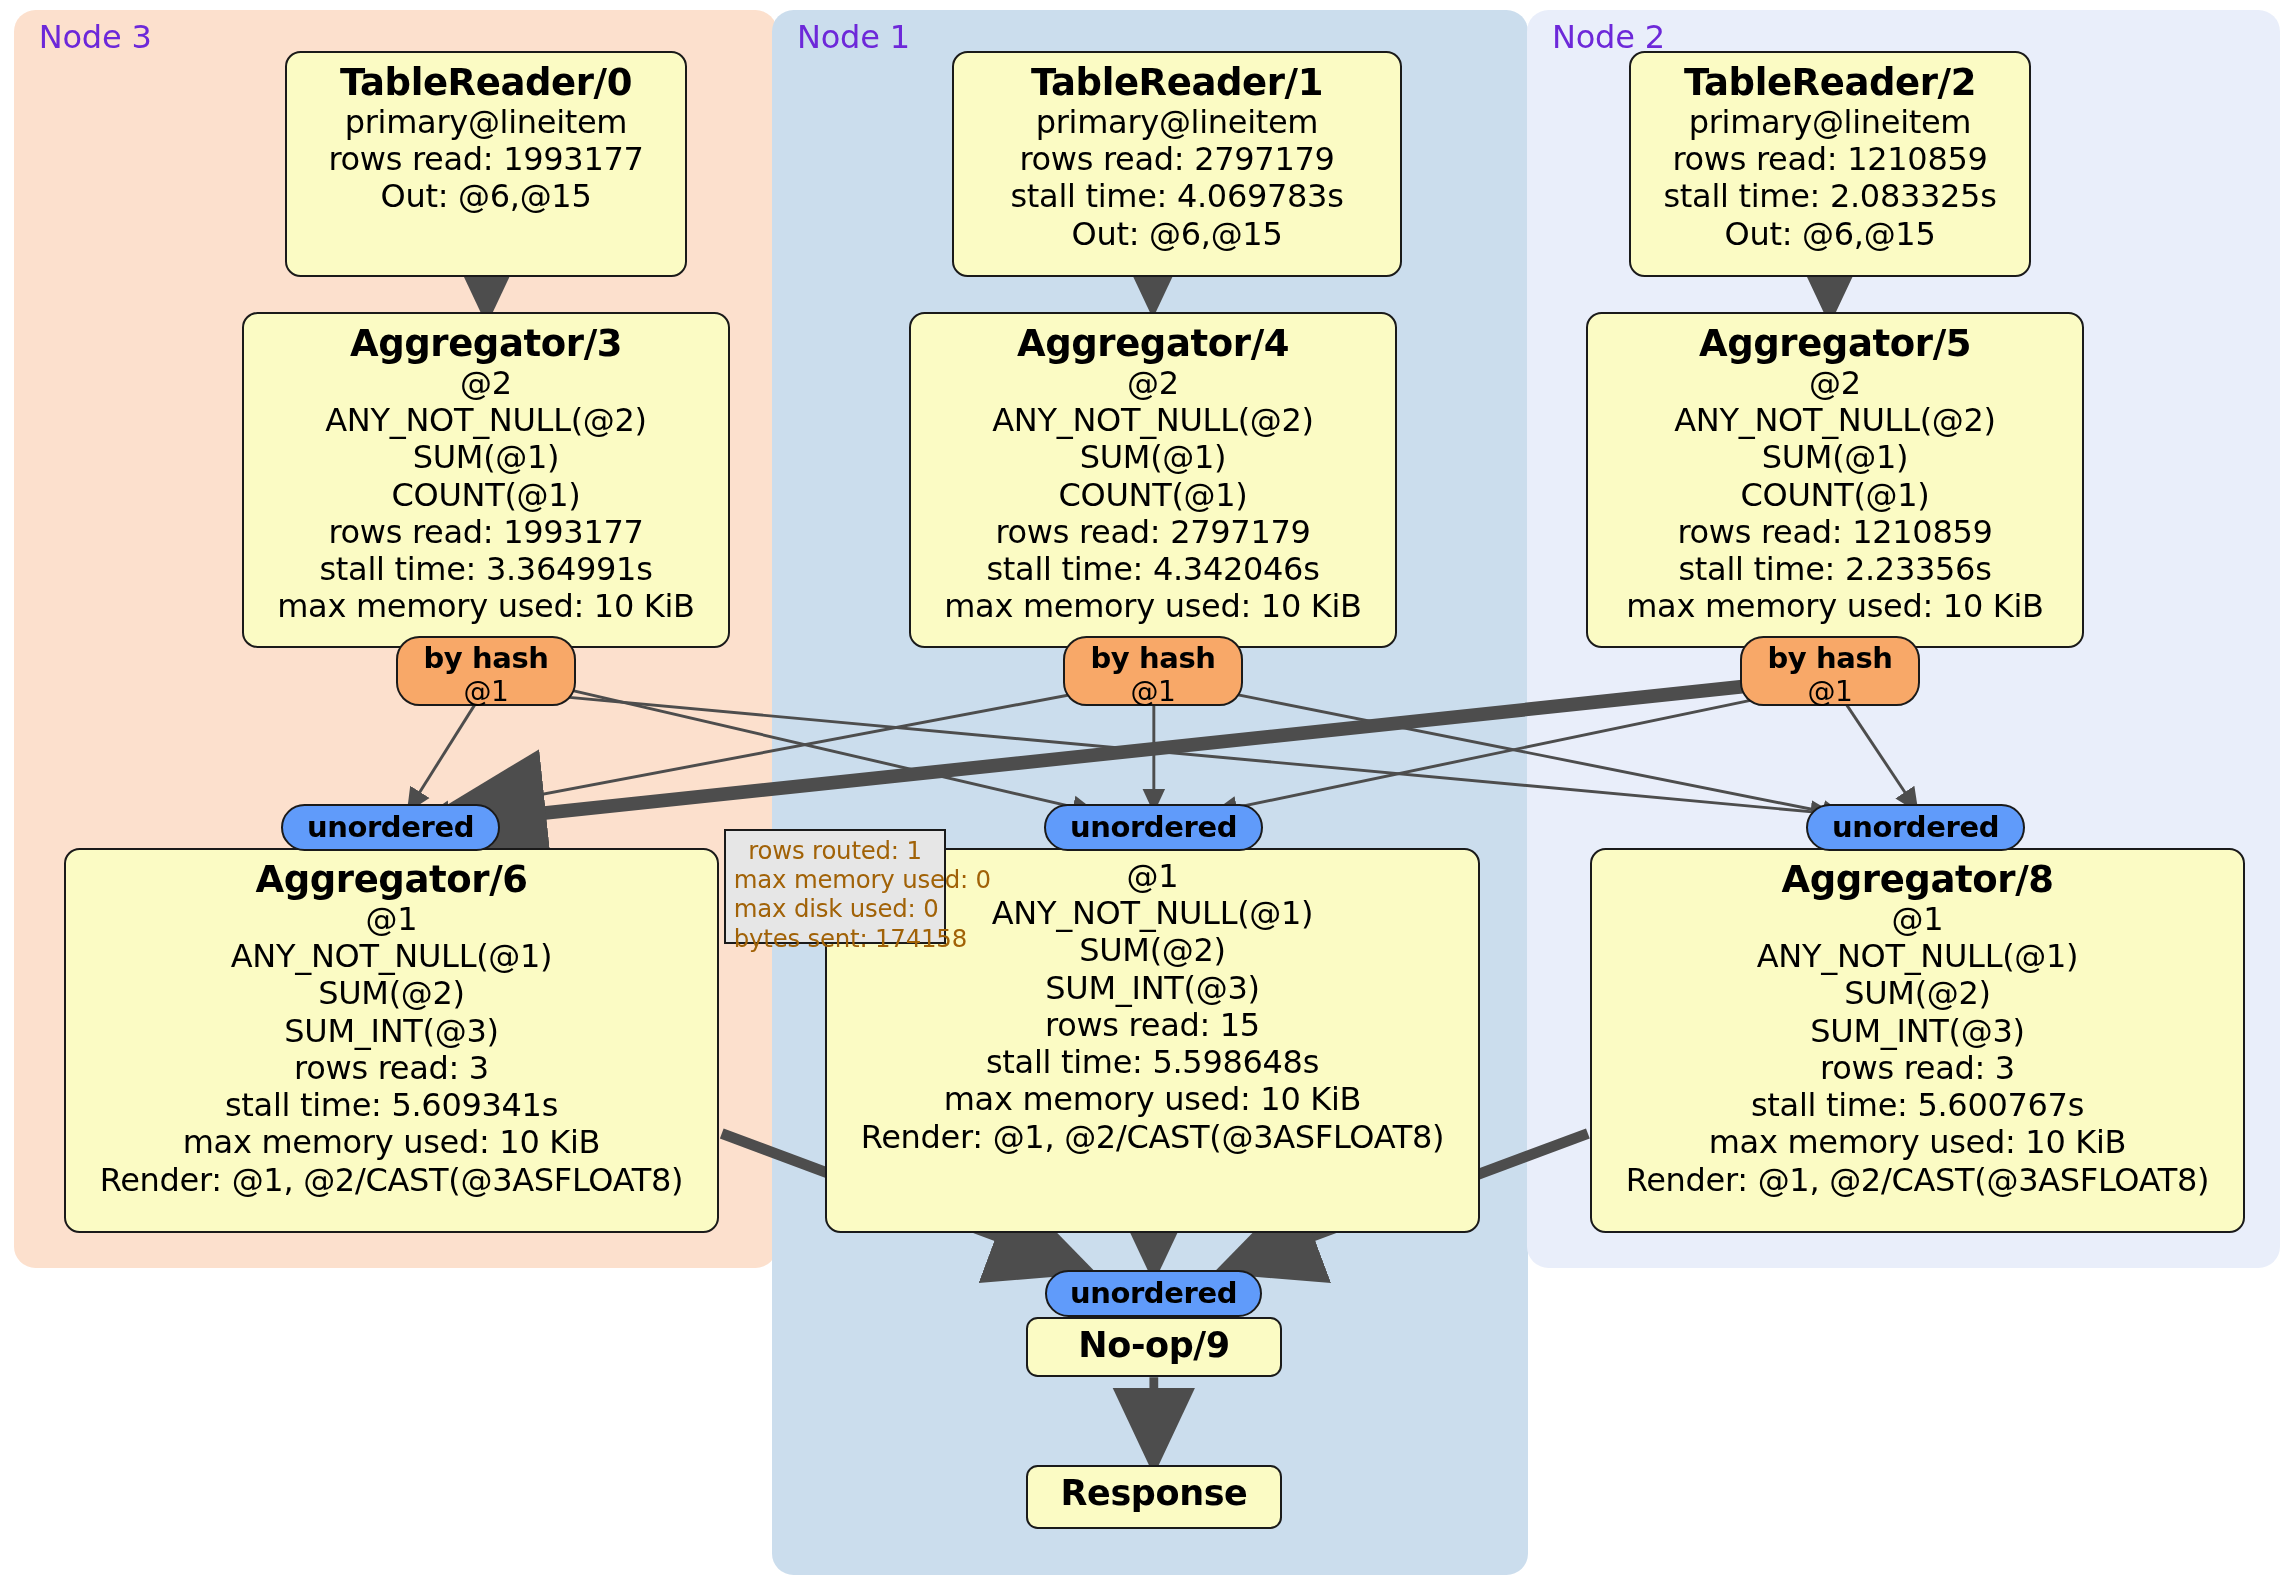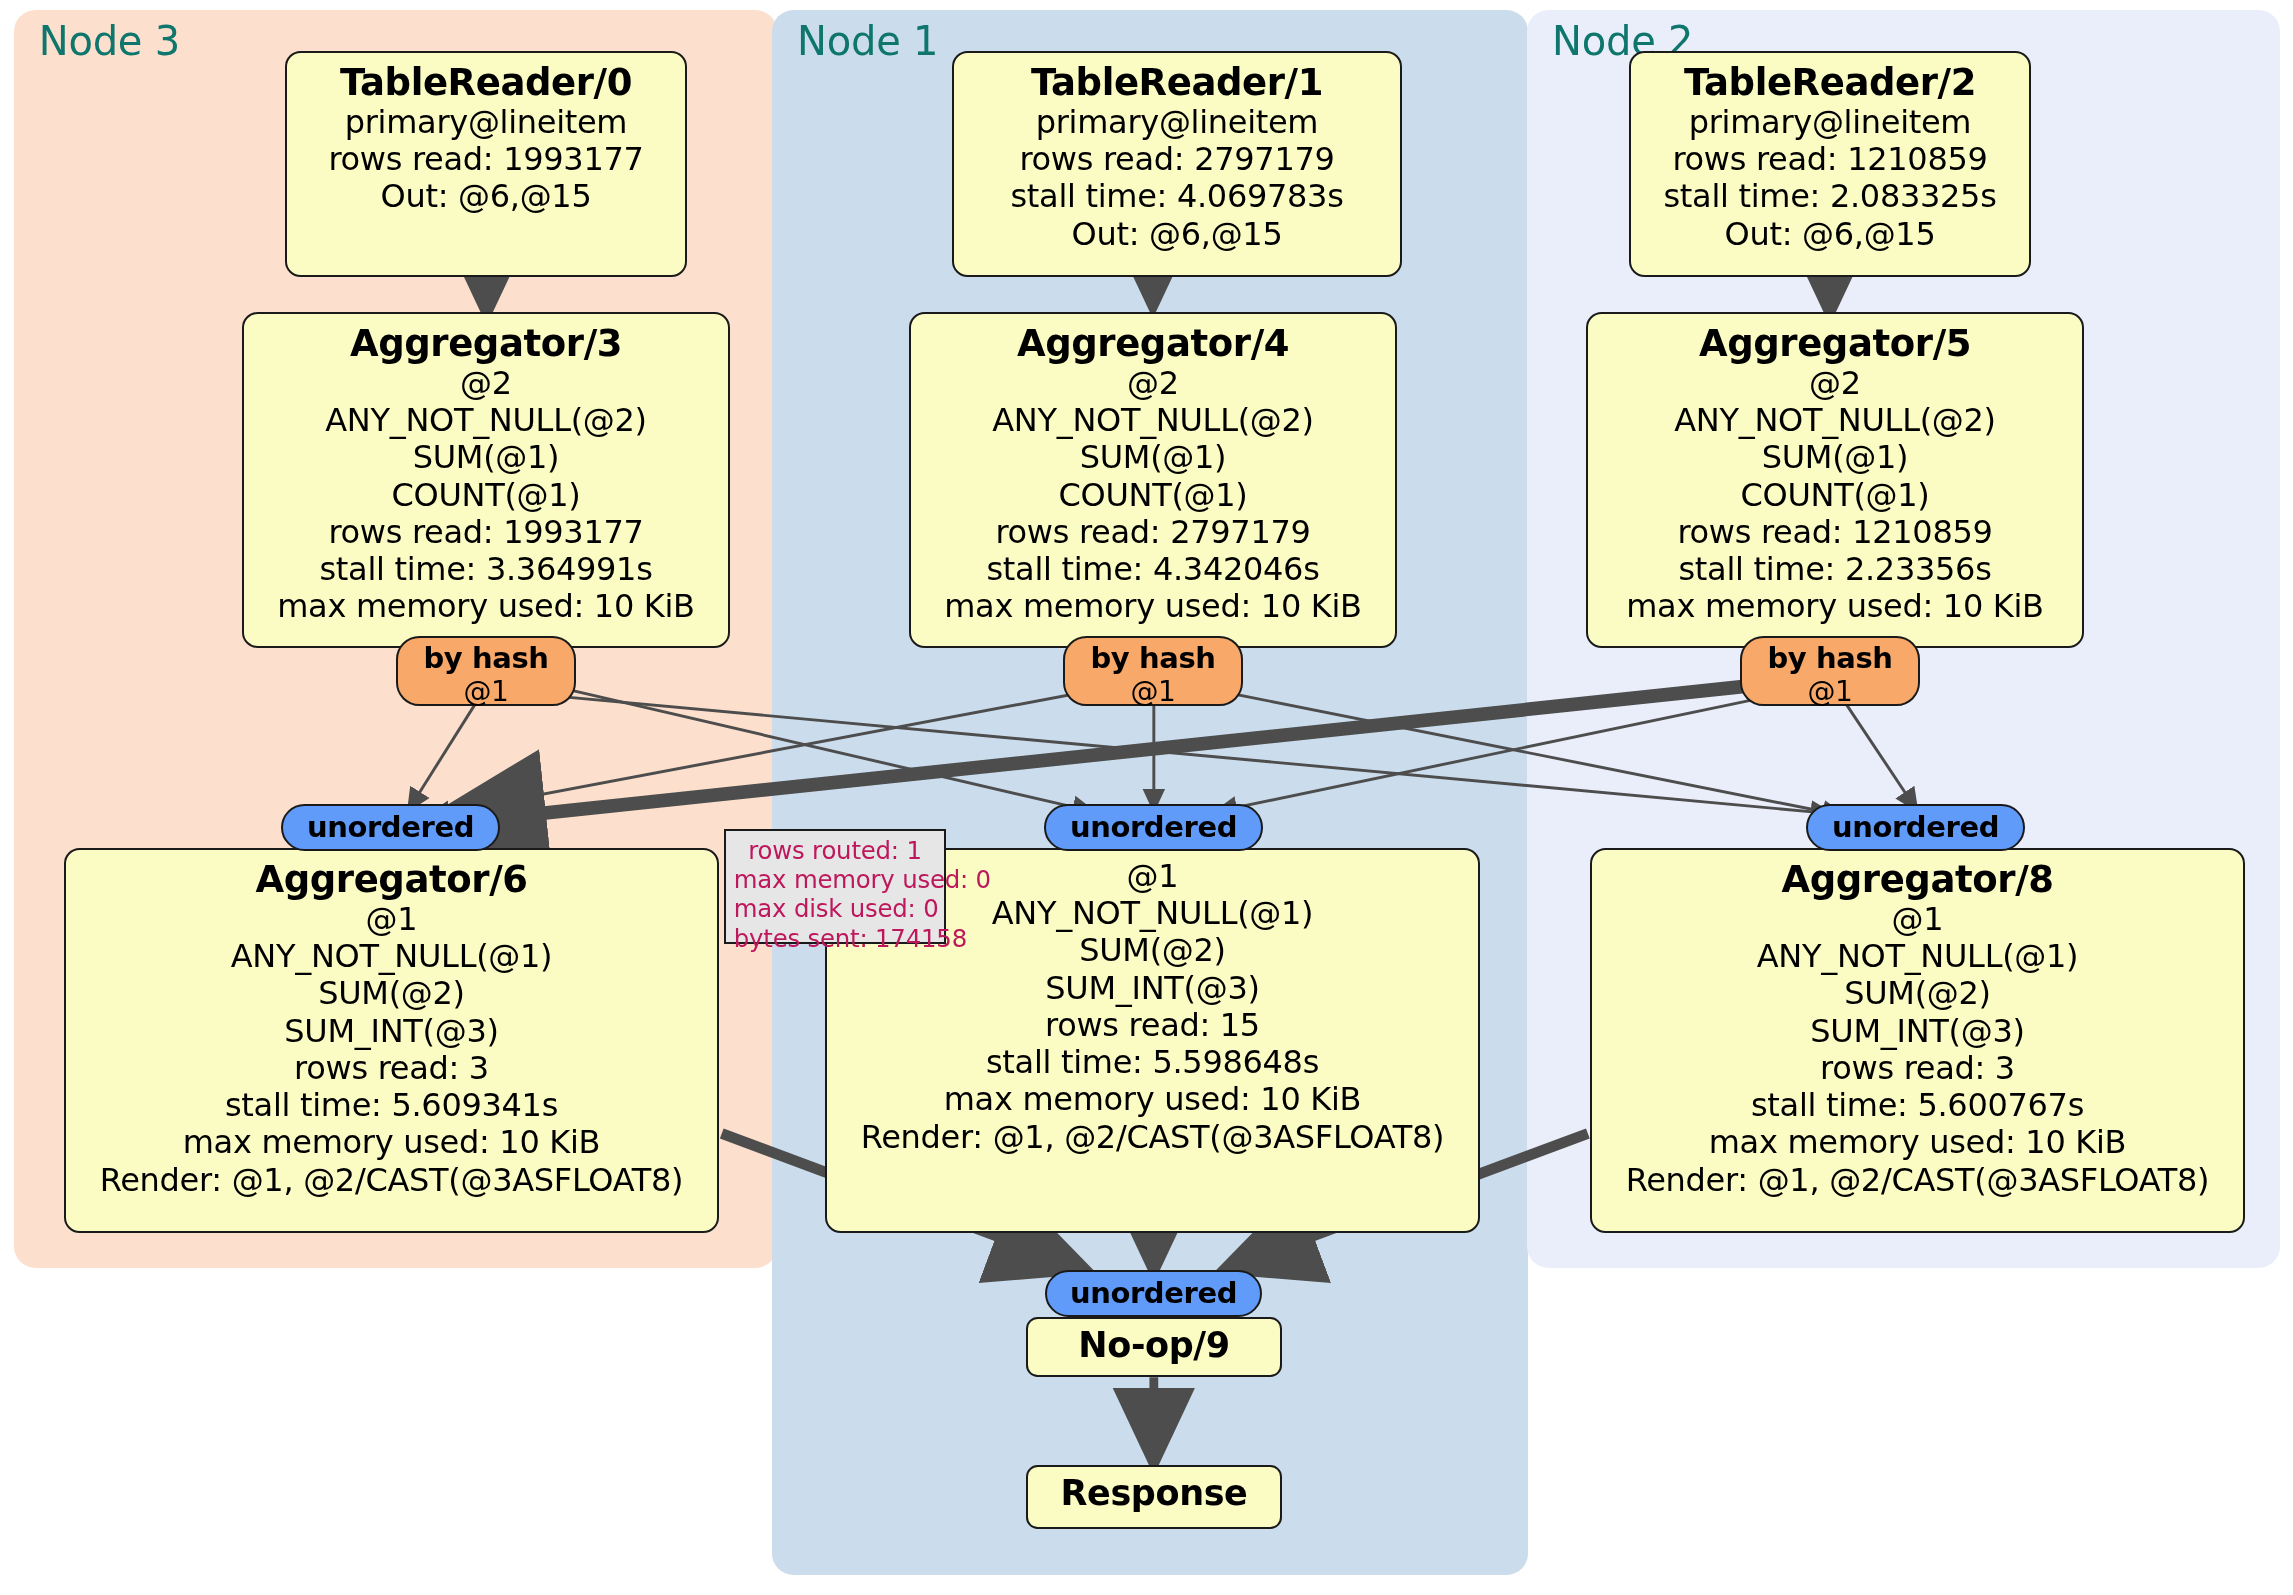--- a/index.html
+++ b/index.html
@@ -28,8 +28,8 @@
     position: absolute;
     left: 25px;
     top: 7.8px;
-    font-size: 40px;
-    color: #0f766e;
+    font-size: 32px;
+    color: #6d28d9;
     font-family: "DejaVu Sans", "Liberation Sans", sans-serif;
     letter-spacing: -0.2px;
     white-space: nowrap;

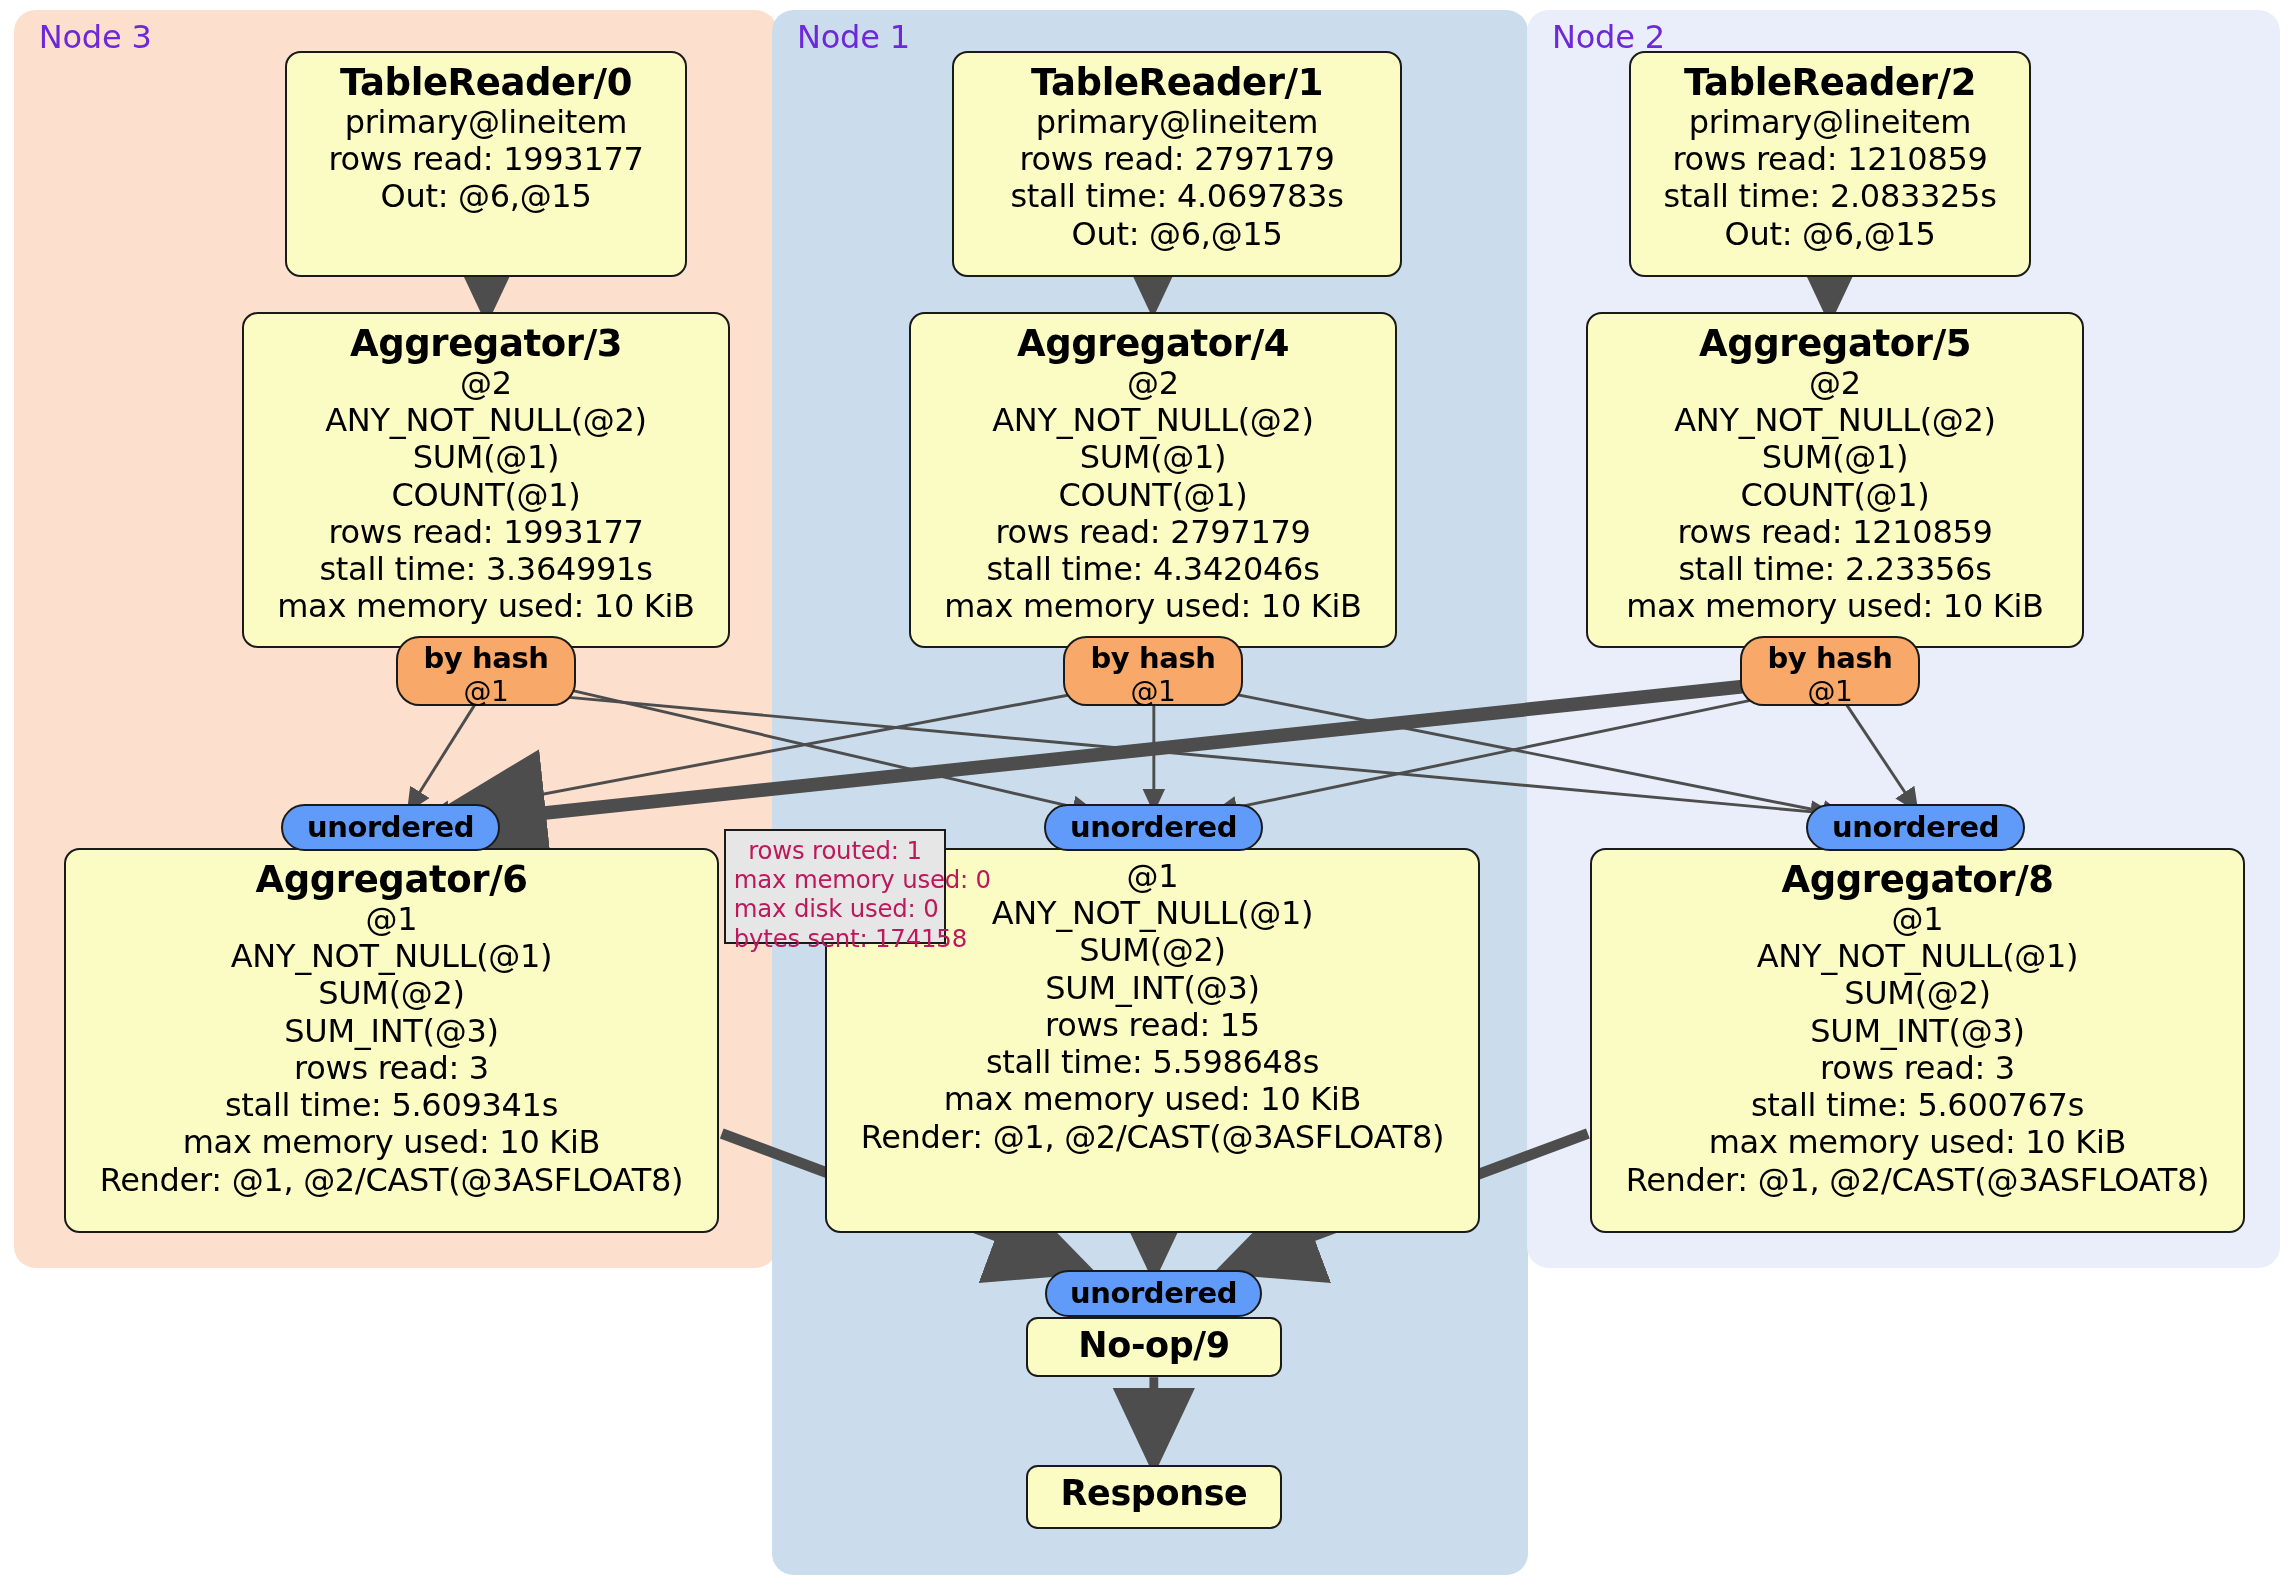--- a/index.html
+++ b/index.html
@@ -105,7 +105,7 @@
     font-size: 24.4px;
     white-space: nowrap;
     display: block;
-    color: #be185d;
+    color: #a16207;
     letter-spacing: -0.2px;
   }
 

